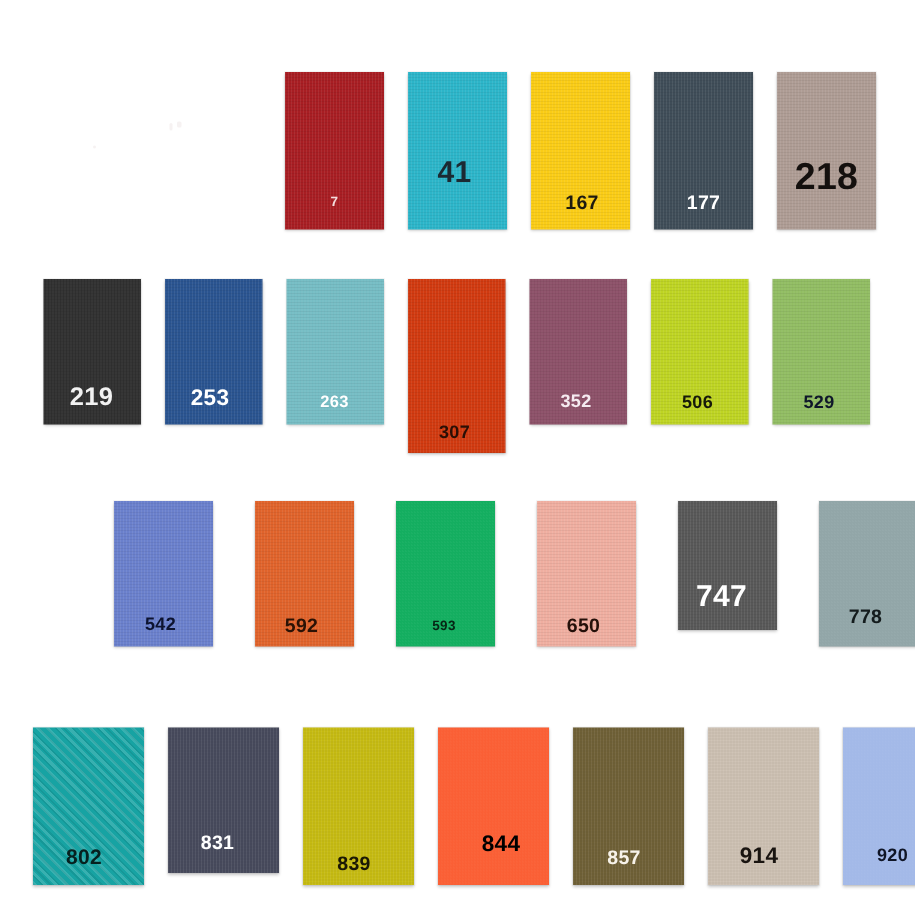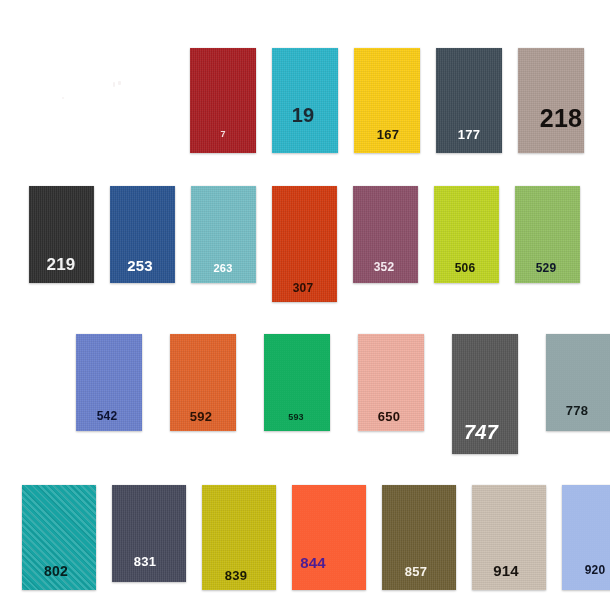--- a/index.html
+++ b/index.html
@@ -83,7 +83,7 @@
       </div>
       <div class="swatch weave-dot shadowed" style="width: 66px; height: 105px; background: rgb(44, 181, 201);">
         <span class="weave"></span>
-        <span class="swatch-label" style="color: rgb(27, 42, 51); font-size: 20px; left: 31px; bottom: 28px; transform: translateX(-50%);">19</span>
+        <span class="swatch-label" style="color: rgb(27, 42, 51); font-size: 20px; left: 31px; bottom: 28px; transform: translateX(-50%);">41</span>
       </div>
       <div class="swatch weave-dot shadowed" style="width: 66px; height: 105px; background: rgb(250, 204, 22);">
         <span class="weave"></span>

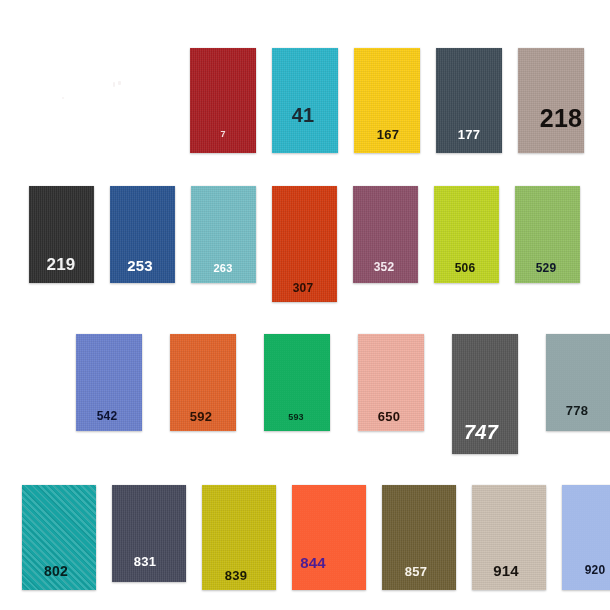--- a/index.html
+++ b/index.html
@@ -95,7 +95,7 @@
       </div>
       <div class="swatch weave-dot shadowed" style="width: 66px; height: 105px; background: rgb(174, 156, 148);">
         <span class="weave"></span>
-        <span class="swatch-label" style="color: rgb(20, 16, 14); font-size: 25px; left: 43px; bottom: 22px; transform: translateX(-50%);">218</span>
+        <span class="swatch-label" style="color: rgb(20, 16, 14); font-size: 25px; left: 33px; bottom: 22px; transform: translateX(-50%);">218</span>
       </div>
     </div>
     <div class="swatch-row" style="left: 29px; top: 186px; gap: 16px;">

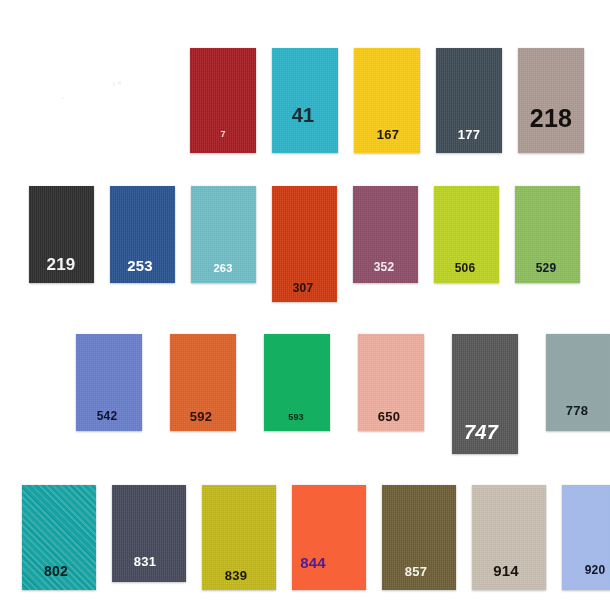--- a/index.html
+++ b/index.html
@@ -145,7 +145,7 @@
         <span class="weave"></span>
         <span class="swatch-label" style="color: rgb(36, 16, 9); font-size: 13px; left: 31px; bottom: 8px; transform: translateX(-50%);">650</span>
       </div>
-      <div class="swatch weave-dot shadowed" style="width: 66px; height: 120px; background: rgb(88, 88, 88); font-style: italic;">
+      <div class="swatch weave-dot shadowed" style="width: 66px; height: 86px; background: rgb(88, 88, 88);">
         <span class="weave"></span>
         <span class="swatch-label" style="color: rgb(255, 255, 255); font-size: 20px; left: 29px; bottom: 12px; transform: translateX(-50%);">747</span>
       </div>

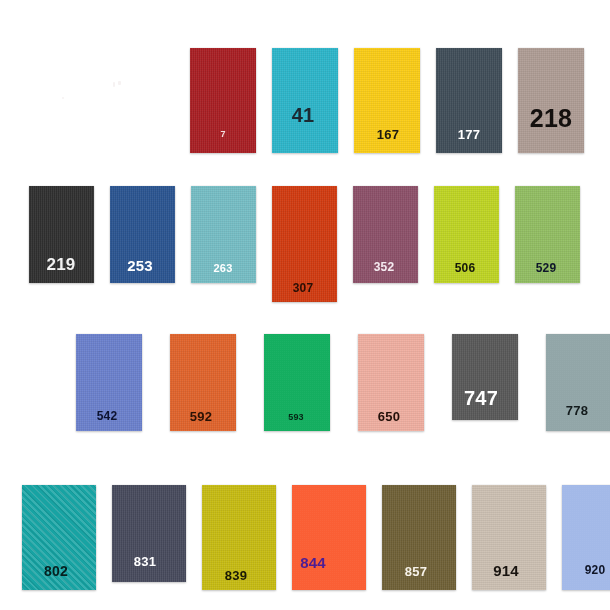--- a/index.html
+++ b/index.html
@@ -173,7 +173,7 @@
       </div>
       <div class="swatch weave-flat shadowed" style="width: 74px; height: 105px; background: rgb(250, 95, 53);">
         <span class="weave"></span>
-        <span class="swatch-label" style="color: #4c1d95; font-size: 15px; left: 21px; bottom: 20px; transform: translateX(-50%);">844</span>
+        <span class="swatch-label" style="color: #000000; font-size: 15px; left: 42px; bottom: 20px; transform: translateX(-50%);">844</span>
       </div>
       <div class="swatch weave-dot shadowed" style="width: 74px; height: 105px; background: rgb(111, 96, 54);">
         <span class="weave"></span>

